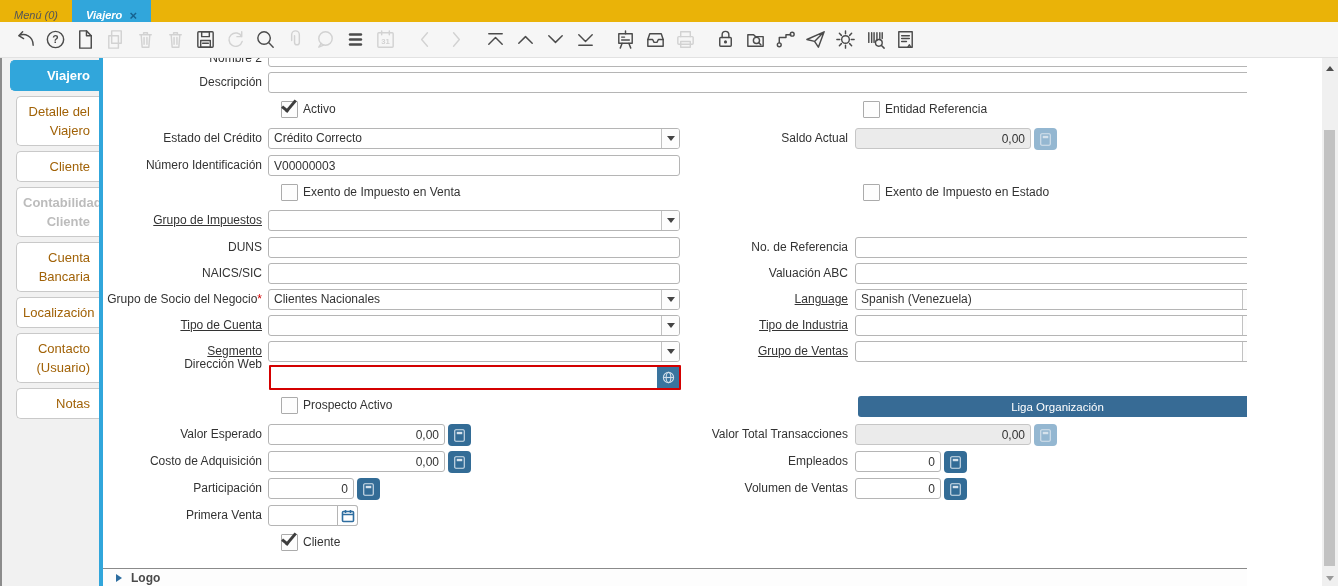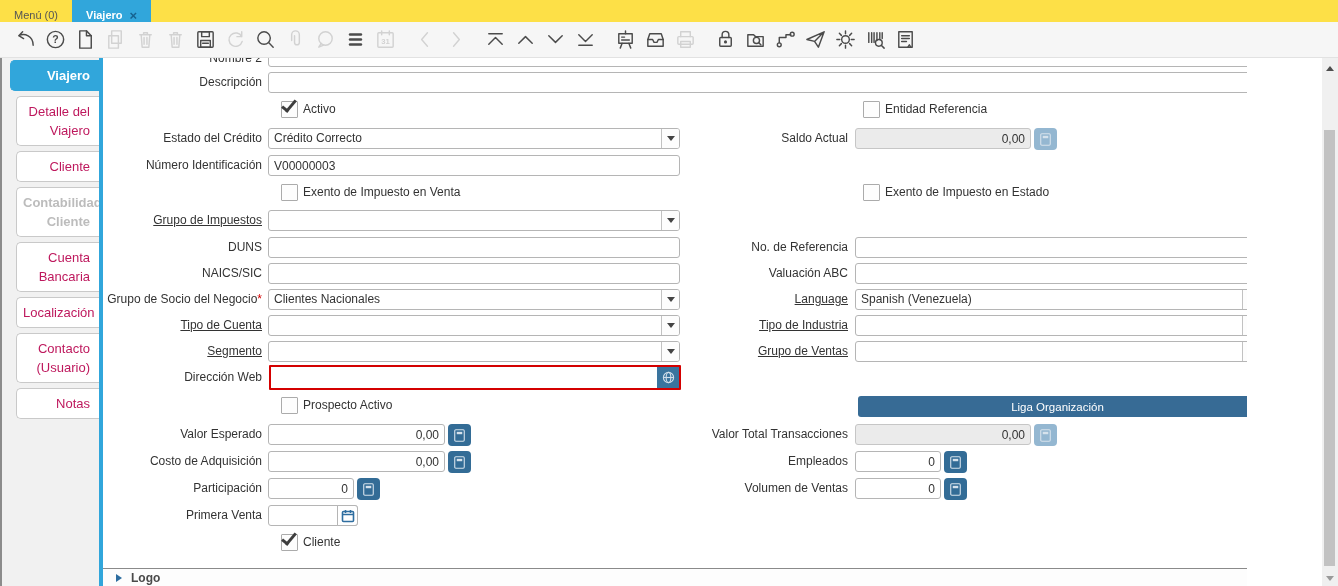--- a/index.html
+++ b/index.html
@@ -8,7 +8,7 @@
 
   
   .tabbar { position:absolute; left:0; top:0; width:1338px; height:32px;
-    background:#fde047; border-bottom:2px solid #2196d3; display:flex; align-items:stretch; }
+    background:#eab308; border-bottom:2px solid #2196d3; display:flex; align-items:stretch;font-style:italic; }
   .wtab { font-size:11px; color:#555; padding:0 14px; display:flex; align-items:center; gap:7px; }
   .wtab.active { background:#31a6db; color:#fff; font-weight:bold; }
   .wtab .closex { color:#16628f; font-weight:bold; font-size:13px; line-height:1; cursor:pointer; }

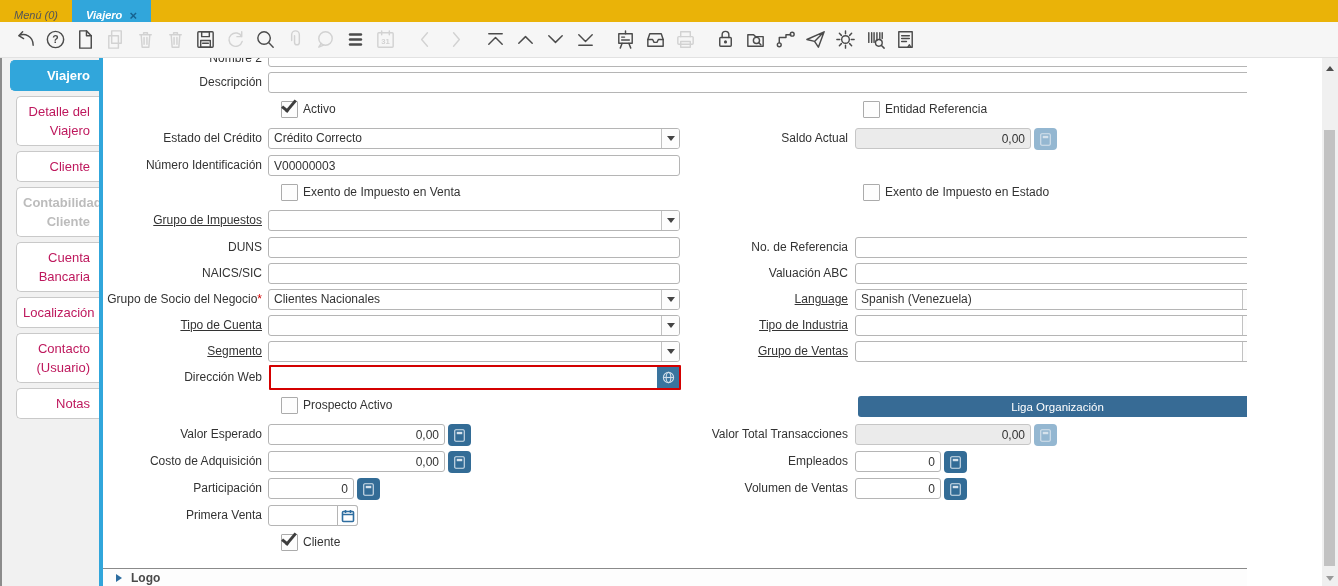--- a/index.html
+++ b/index.html
@@ -29,7 +29,7 @@
     background:#f1f1f1; border-left:2px solid #8c8c8c; }
   .sidebar .bluestrip { position:absolute; right:0; top:0; width:4px; height:528px; background:#31a6db; }
   .stab { position:relative; margin:0 3px 5px 14px; background:#fff; border:1px solid #c9c9c9;
-    border-radius:5px 0 0 5px; border-right:none; font-size:13px; color:#be185d;
+    border-radius:5px 0 0 5px; border-right:none; font-size:13px; color:#a16207;
     text-align:right; padding:5px 10px 5px 6px; line-height:19px; }
   .stab.active { margin-left:8px; background:#31a6db; border-color:#31a6db; color:#fff; font-weight:bold; }
   .stab.disabled { color:#bcbcbc;font-weight:bold; }

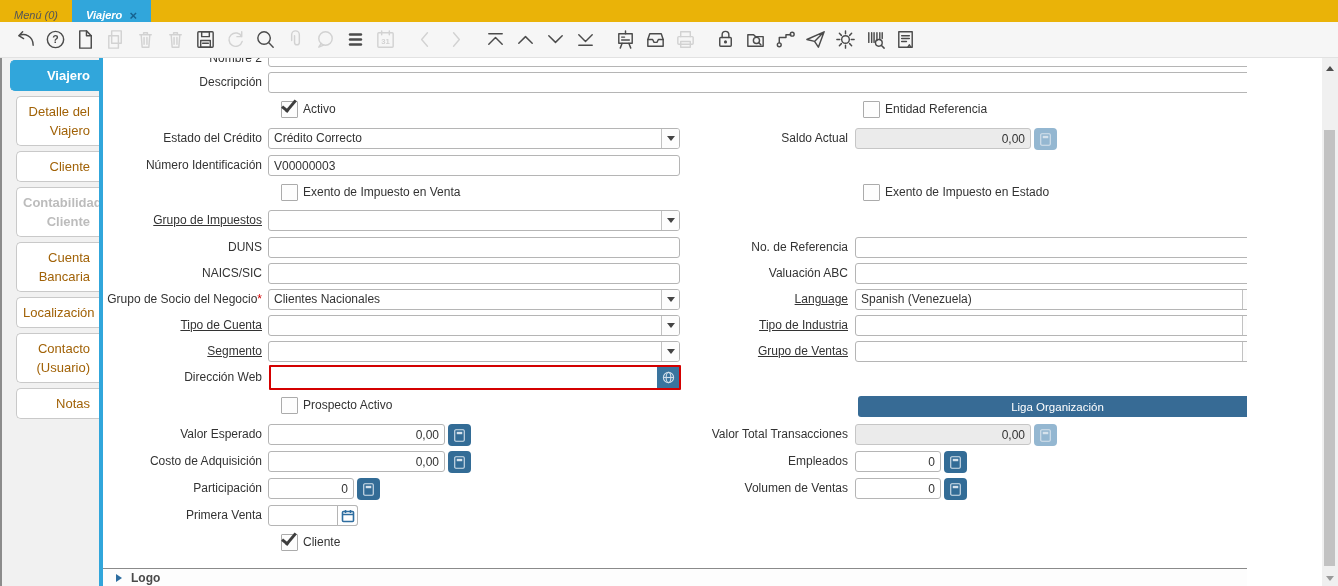--- a/index.html
+++ b/index.html
@@ -414,7 +414,7 @@
         </span>
     </div>
 
-    <div class="lbl L" style="top:309px">Dirección Web</div>
+    <div class="lbl L" style="top:296px">Dirección Web</div>
     <div class="redbox" style="top:307px;left:166px;width:412px">
       <input style="">
       <button class="globebtn">

